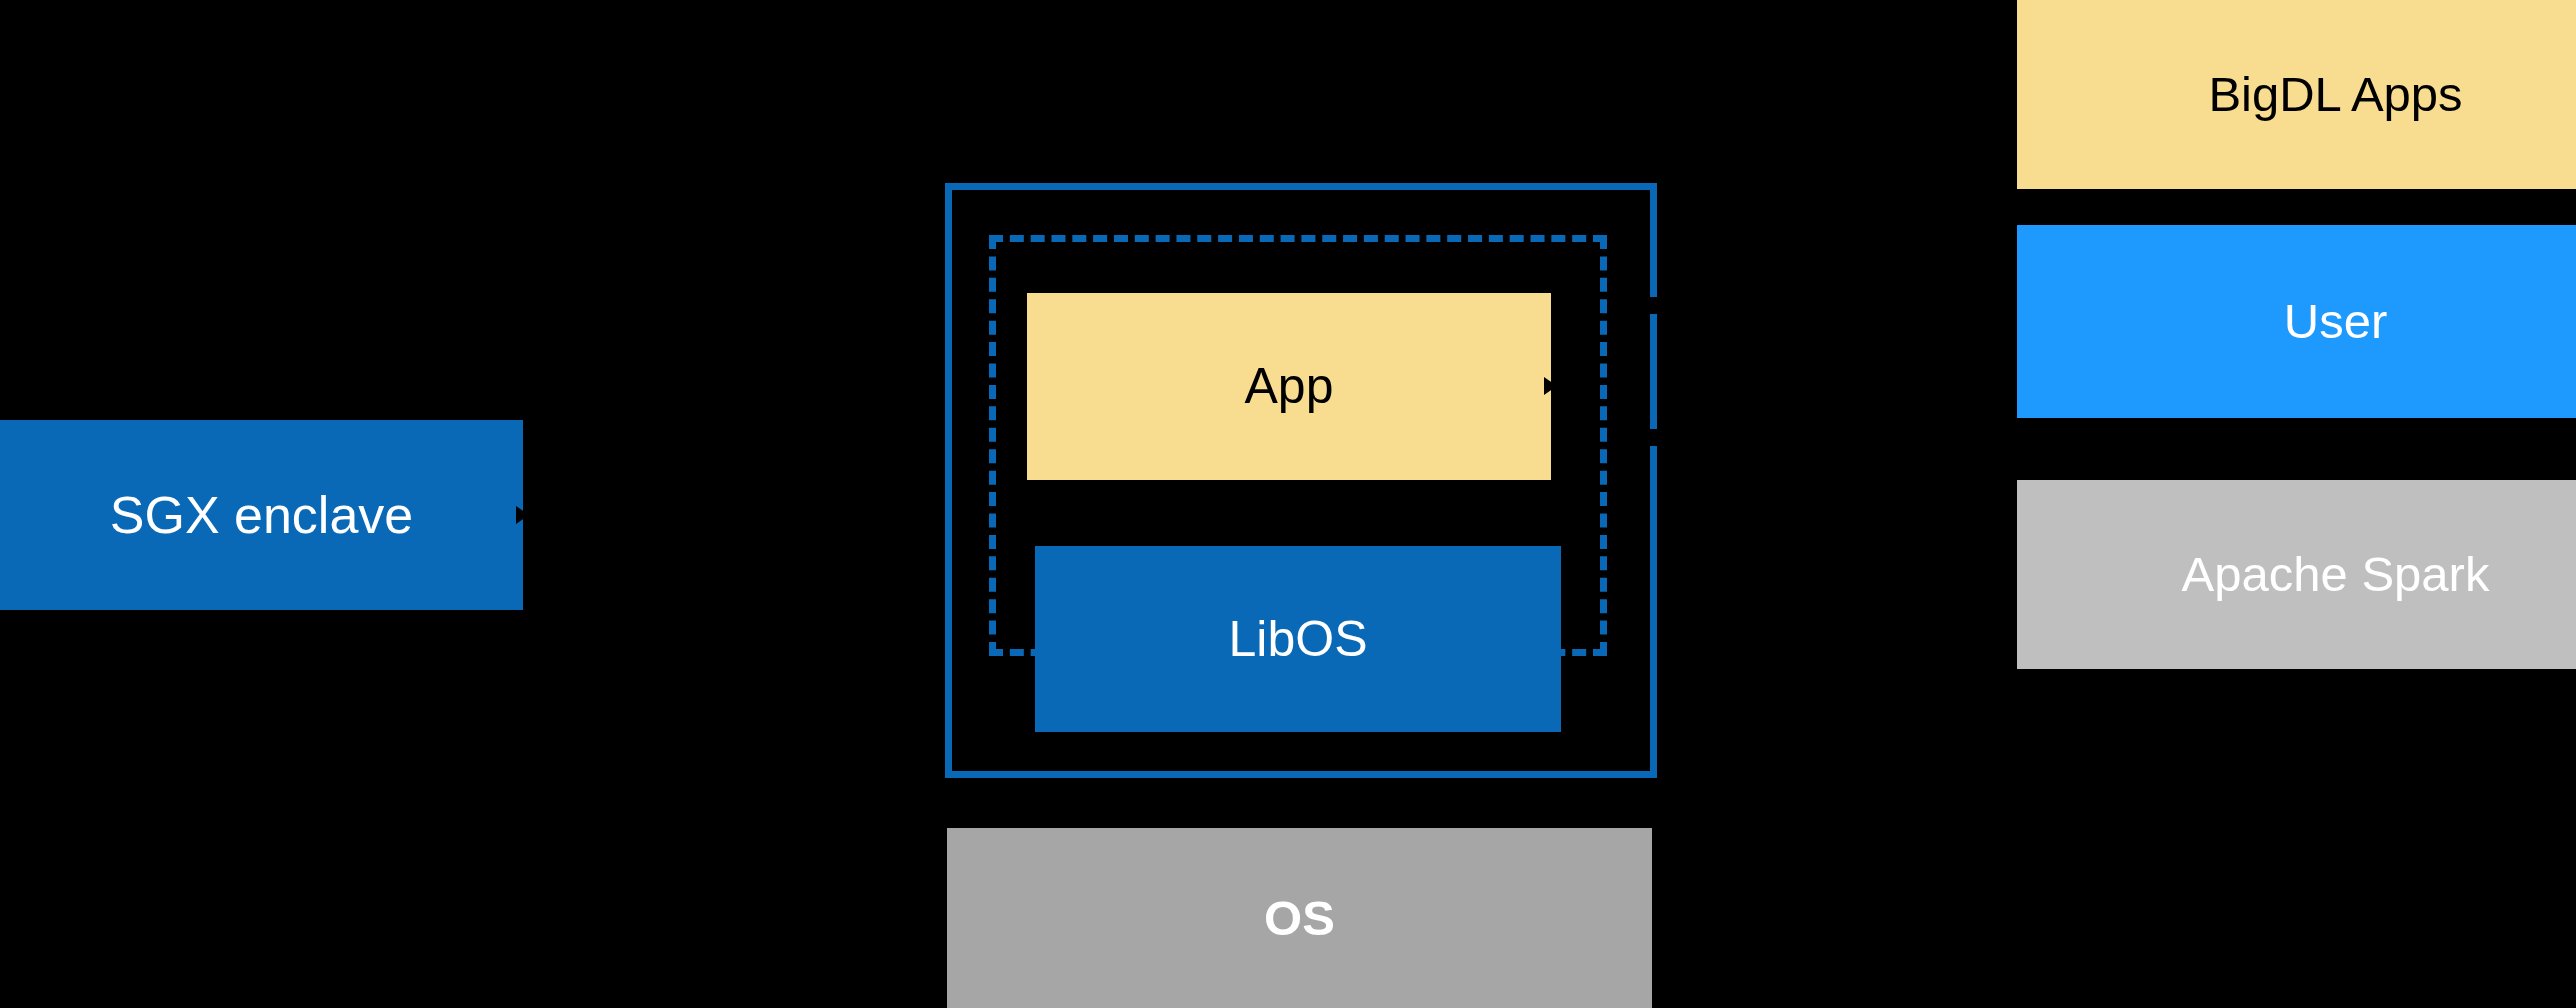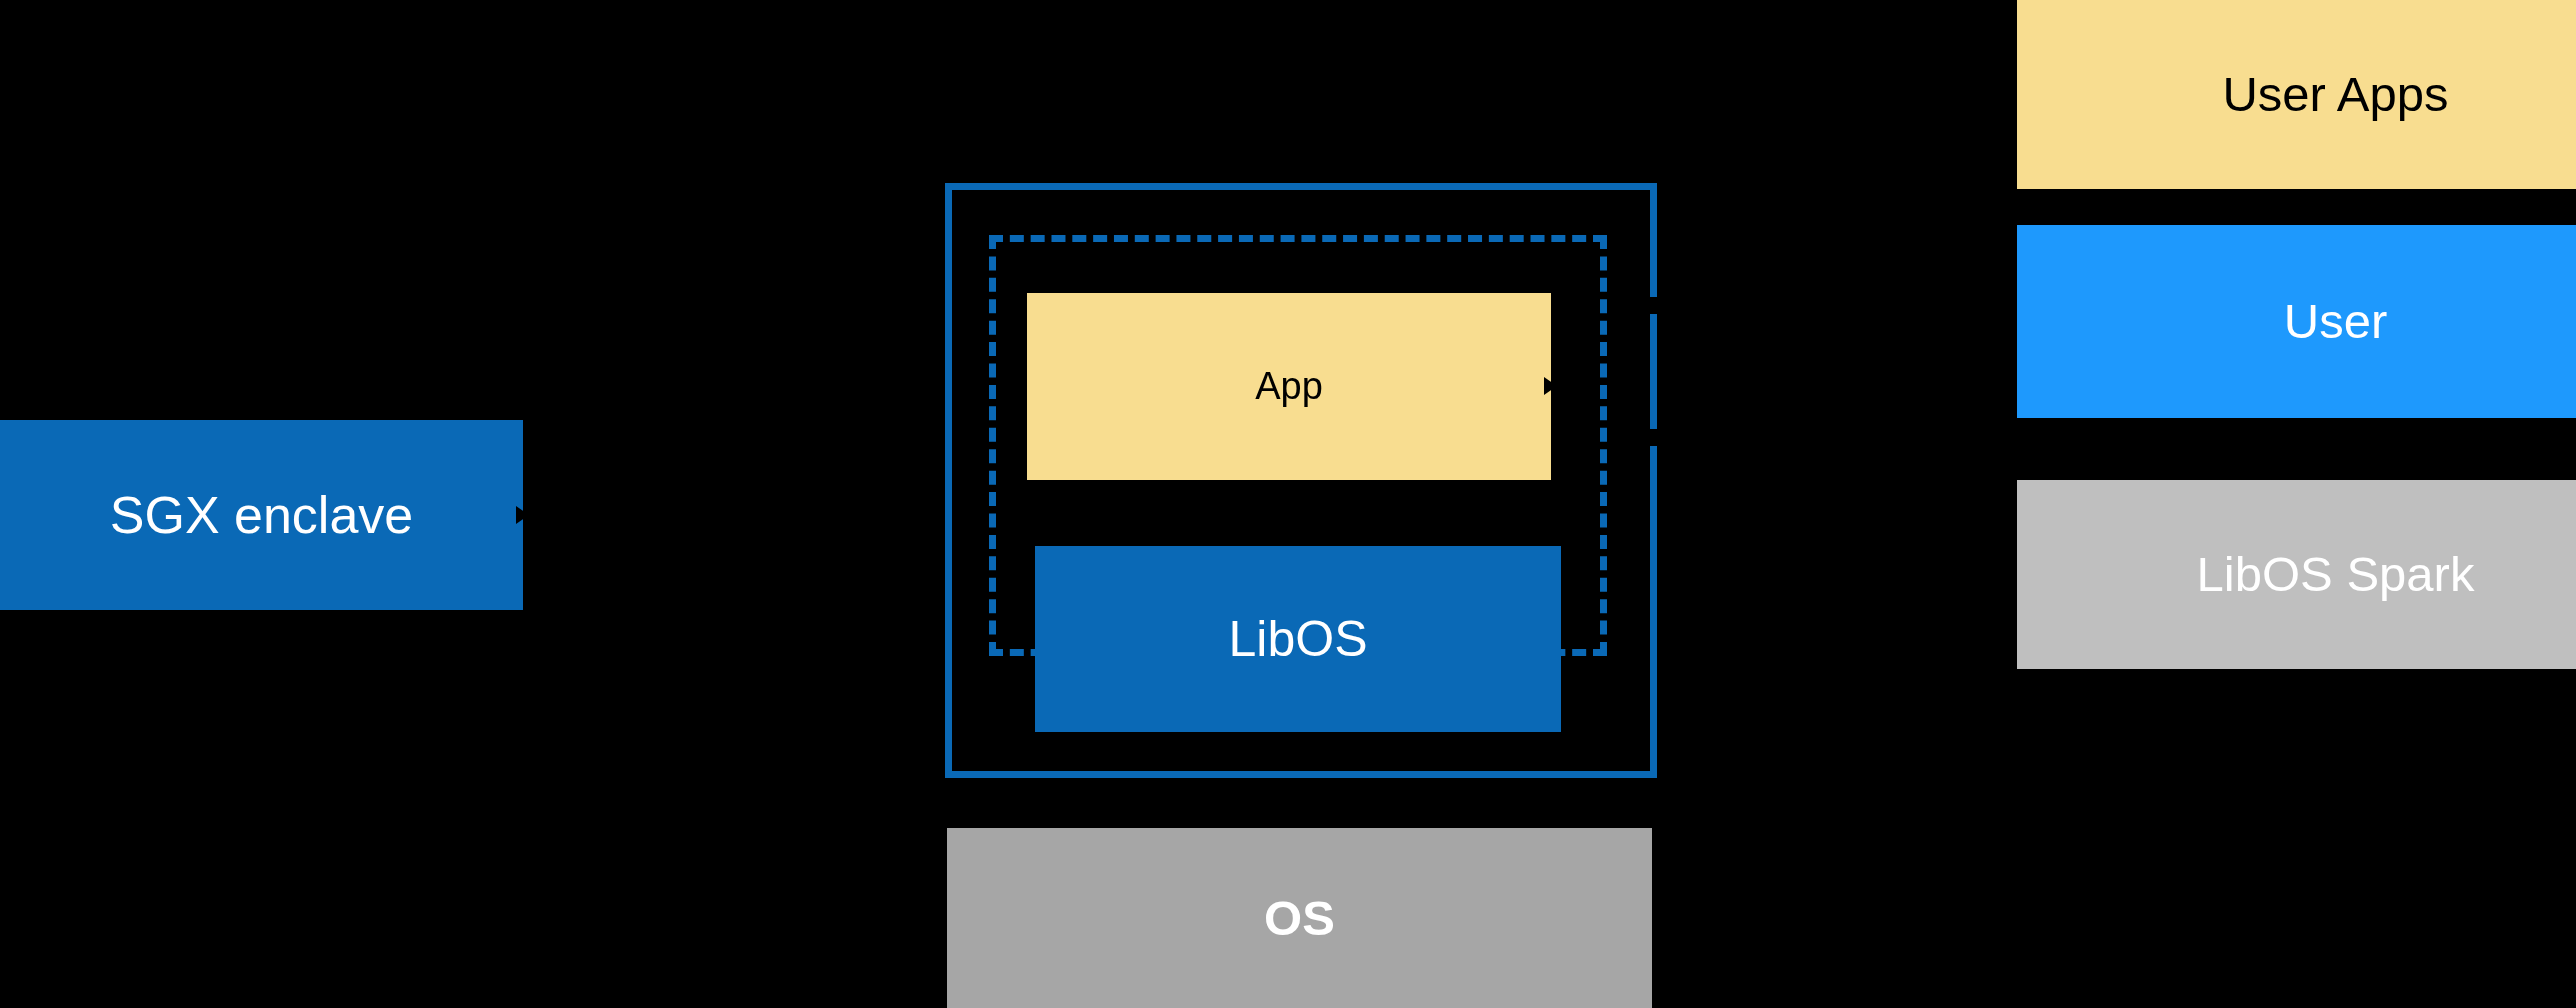--- a/index.html
+++ b/index.html
@@ -180,7 +180,7 @@
   </div>
 
   <div class="box stack-box" id="user-apps-box">
-    <span>User Apps</span>
+    <span>BigDL Apps</span>
   </div>
 
   <div class="box stack-box" id="bigdl-box">

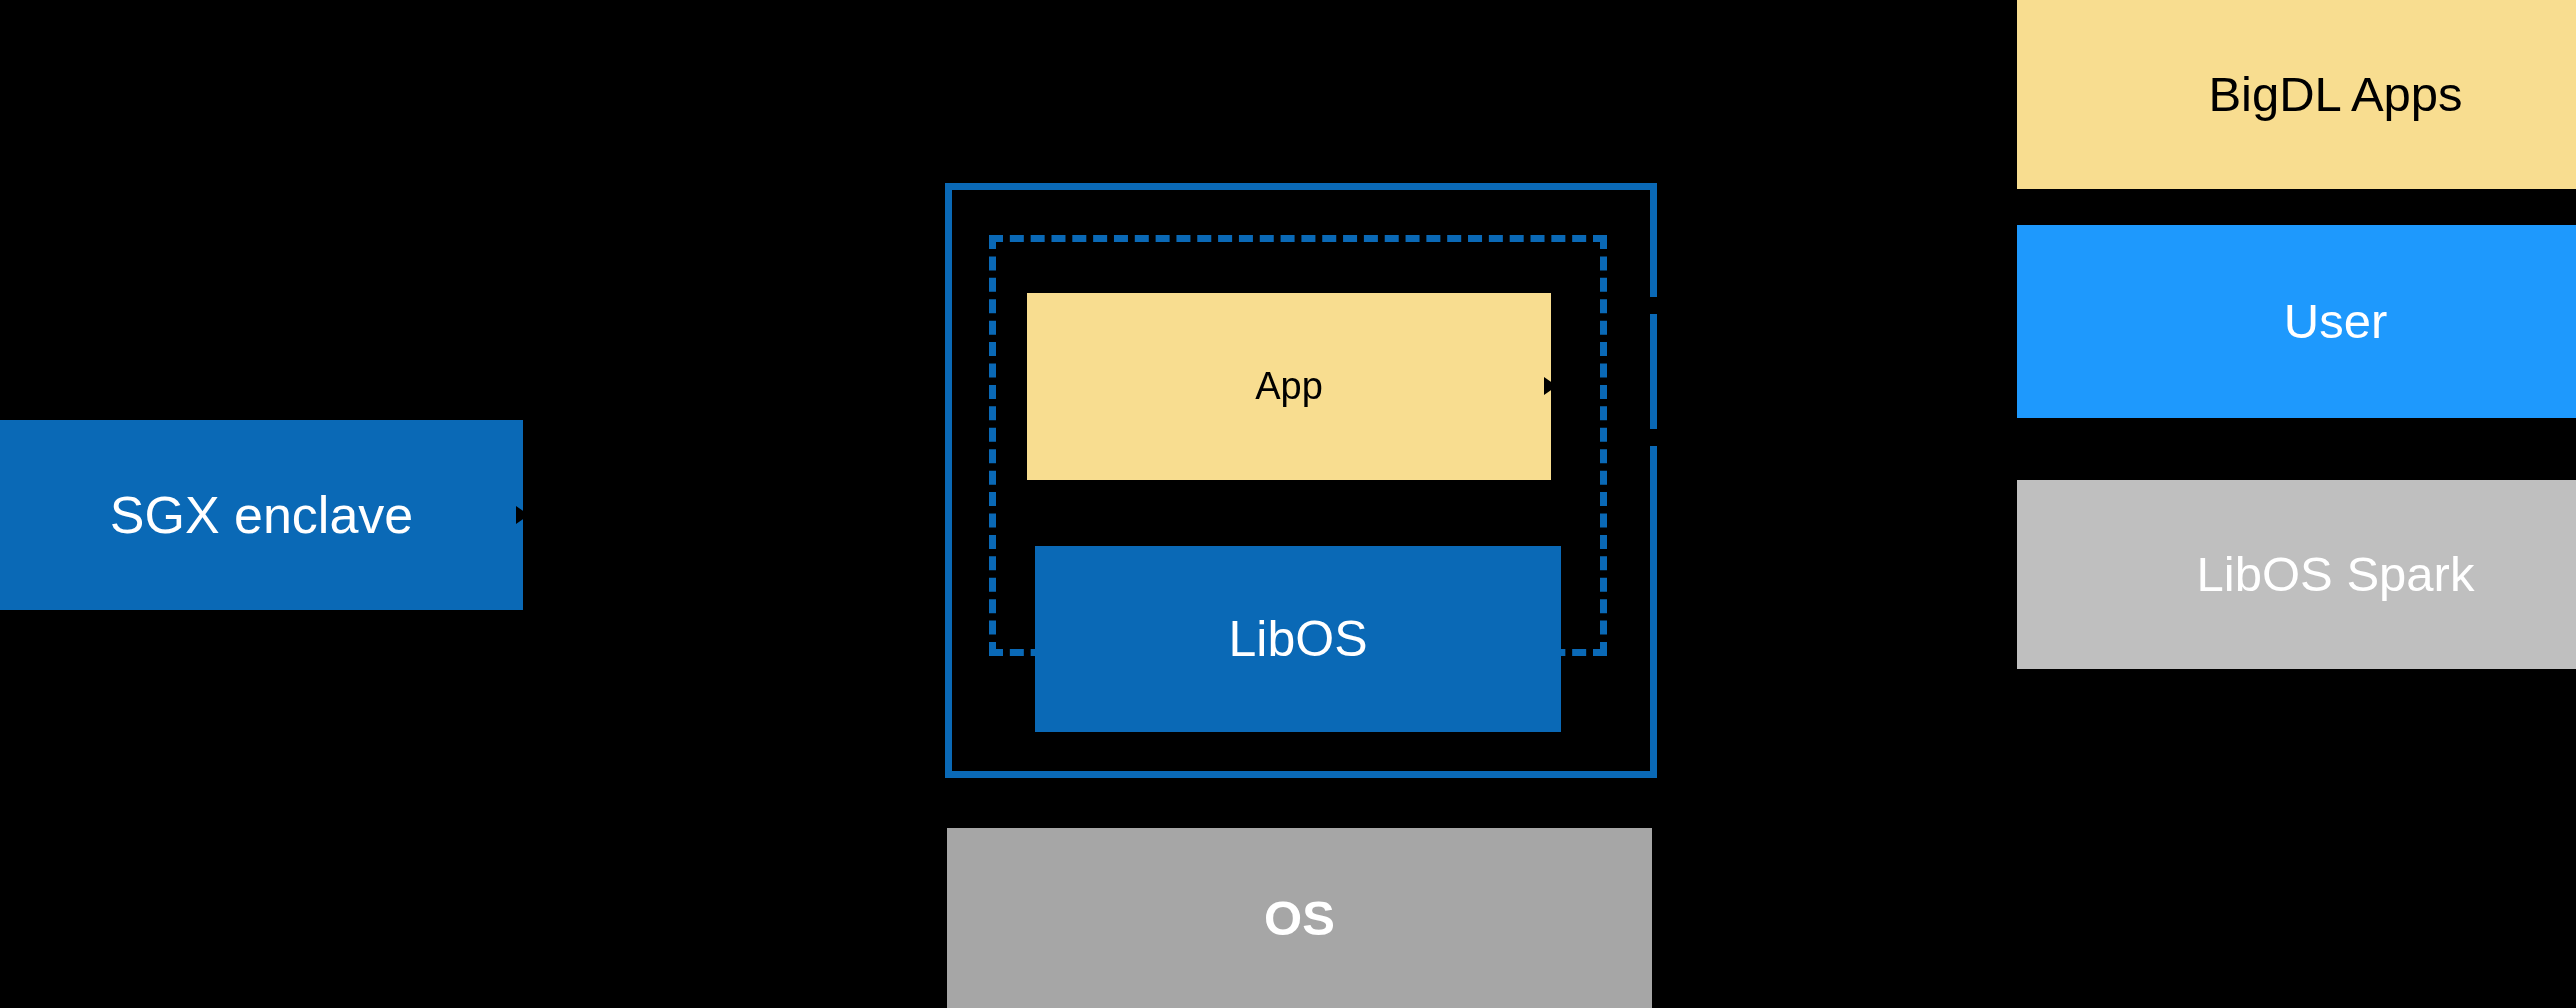--- a/index.html
+++ b/index.html
@@ -90,7 +90,7 @@
     height: 187px;
     background: #f8dd90;
     color: #000000;
-    font-size: 38px;
+    font-size: 50px;
   }
   #app-arrow-head {
     position: absolute;

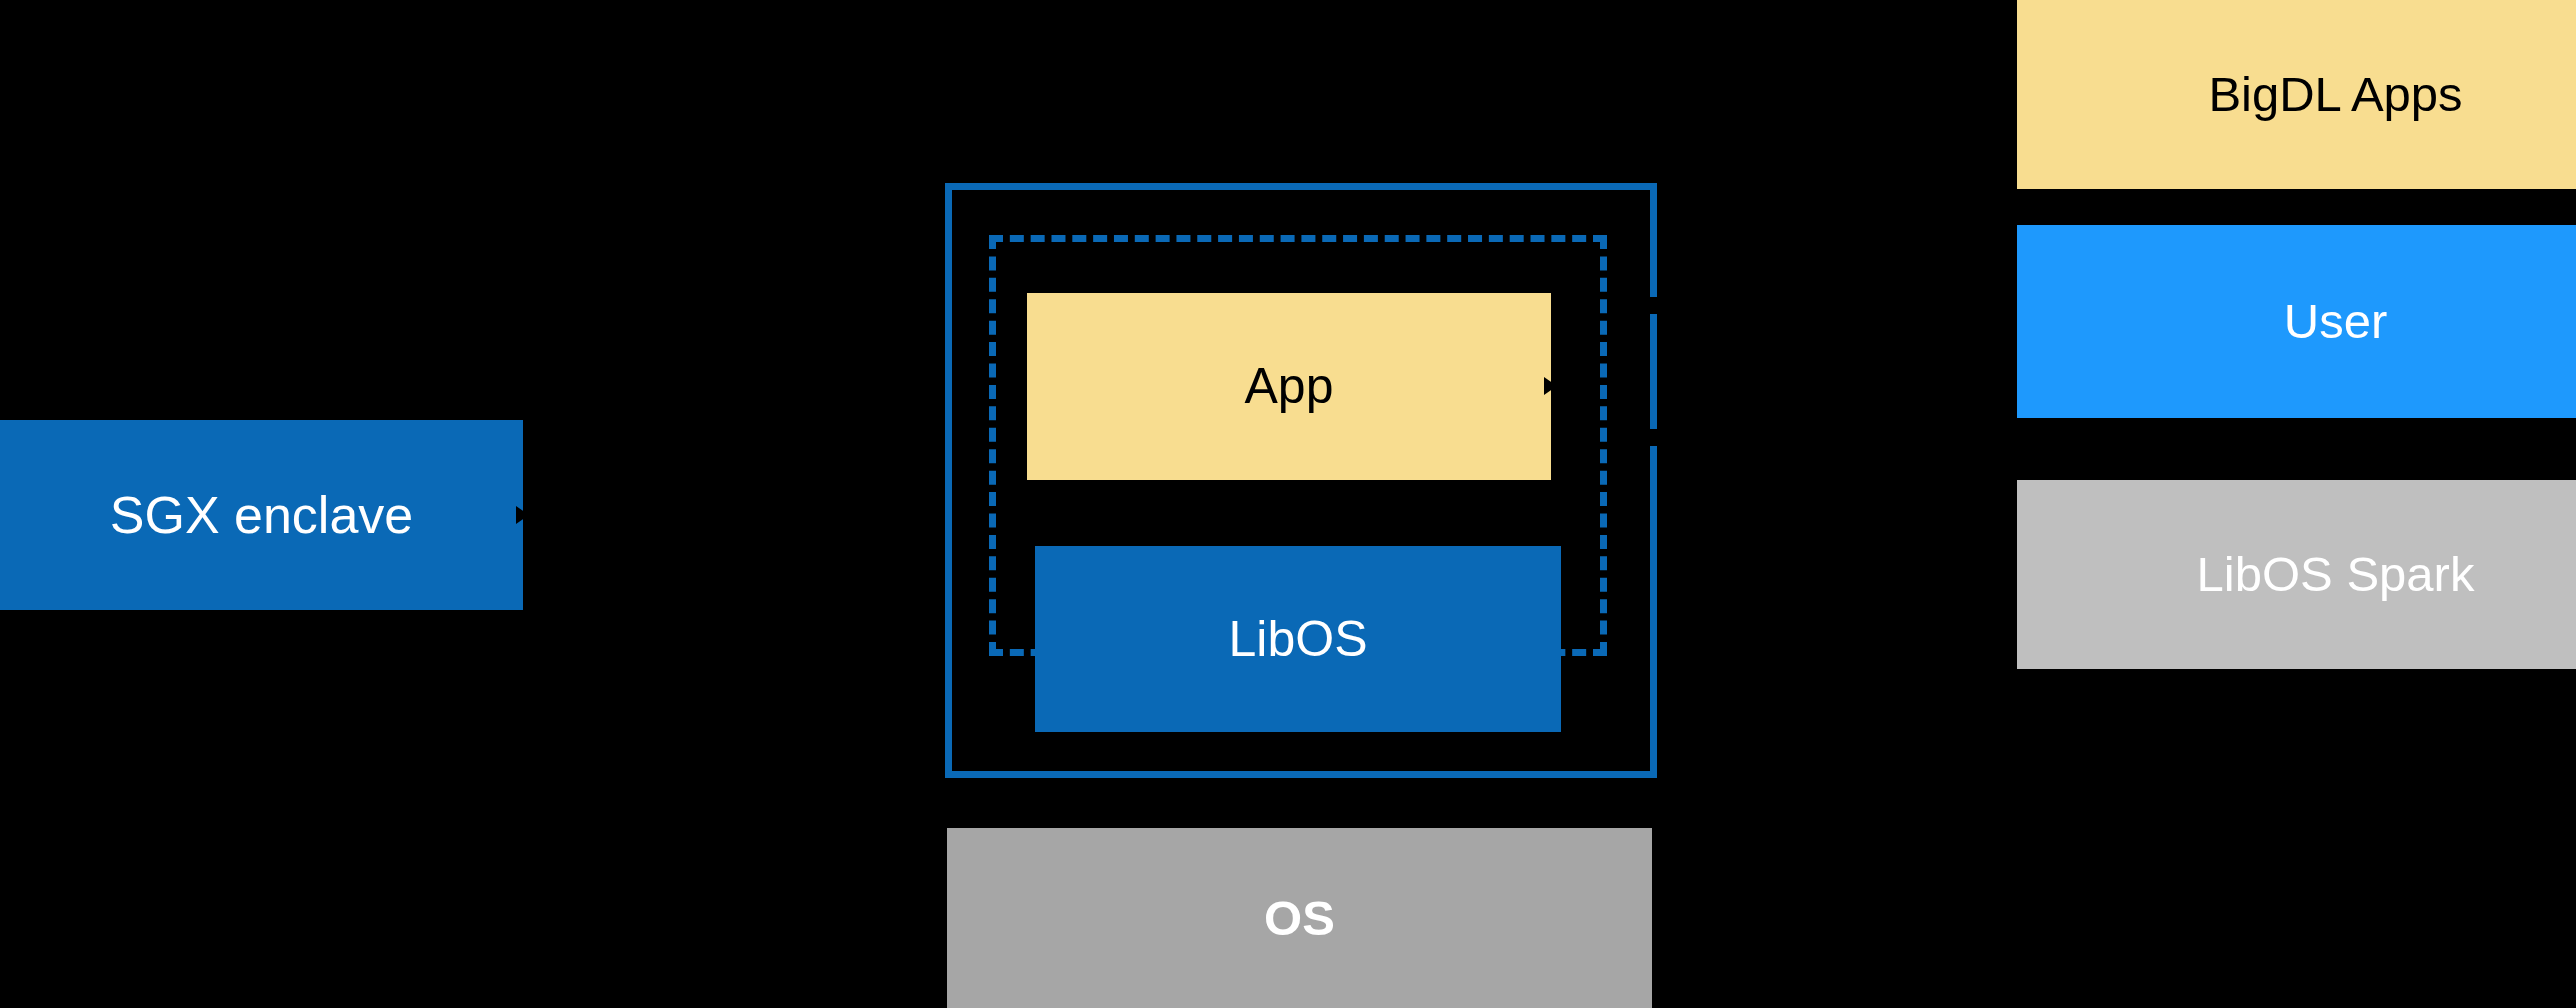--- a/index.html
+++ b/index.html
@@ -188,7 +188,7 @@
   </div>
 
   <div class="box stack-box" id="apache-spark-box">
-    <span>LibOS Spark</span>
+    <span>Apache Spark</span>
   </div>
 
 </div>

